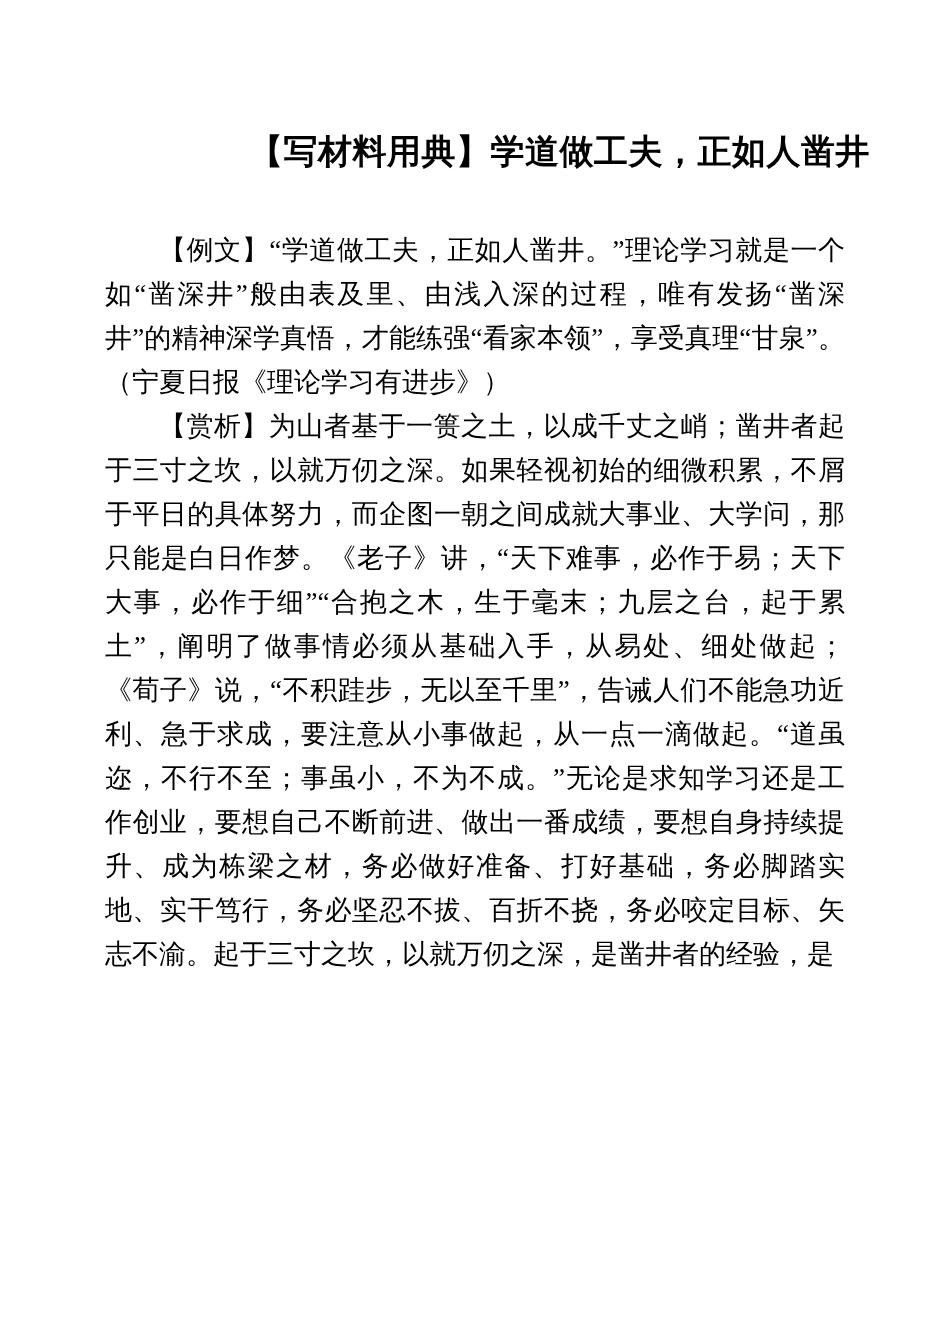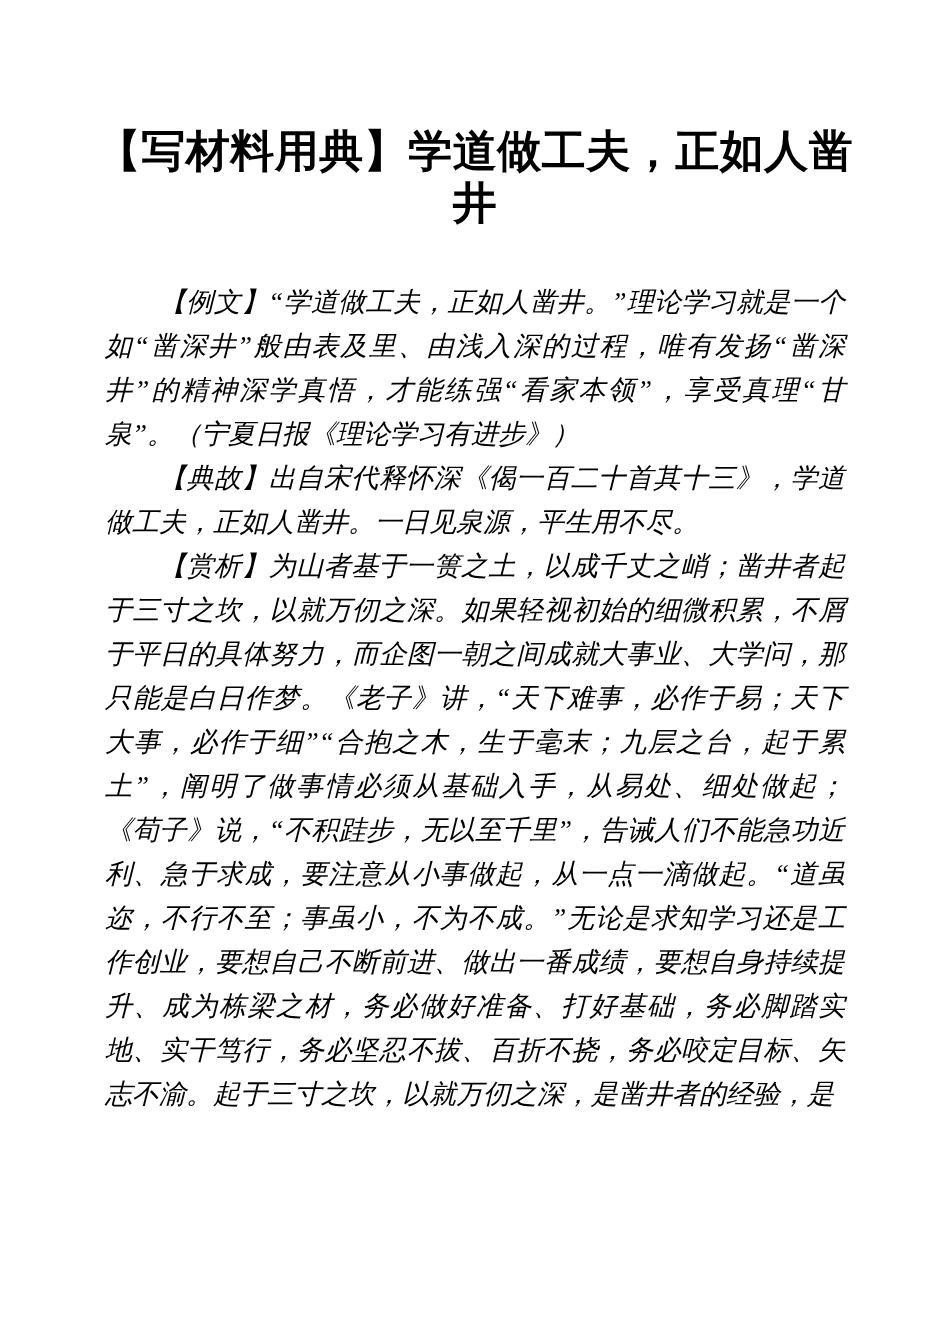--- a/index.html
+++ b/index.html
@@ -24,10 +24,10 @@
   }
   .doc-title {
     margin: 126px 80px 8px 80px;
-    text-align: center;
+    text-align: right;
     font-family: "Liberation Serif", "DejaVu Serif", serif;
     font-weight: bold;
-    font-size: 44px;
+    font-size: 34px;
     line-height: 52px;
     color: #000000;
     letter-spacing: 0.5px;

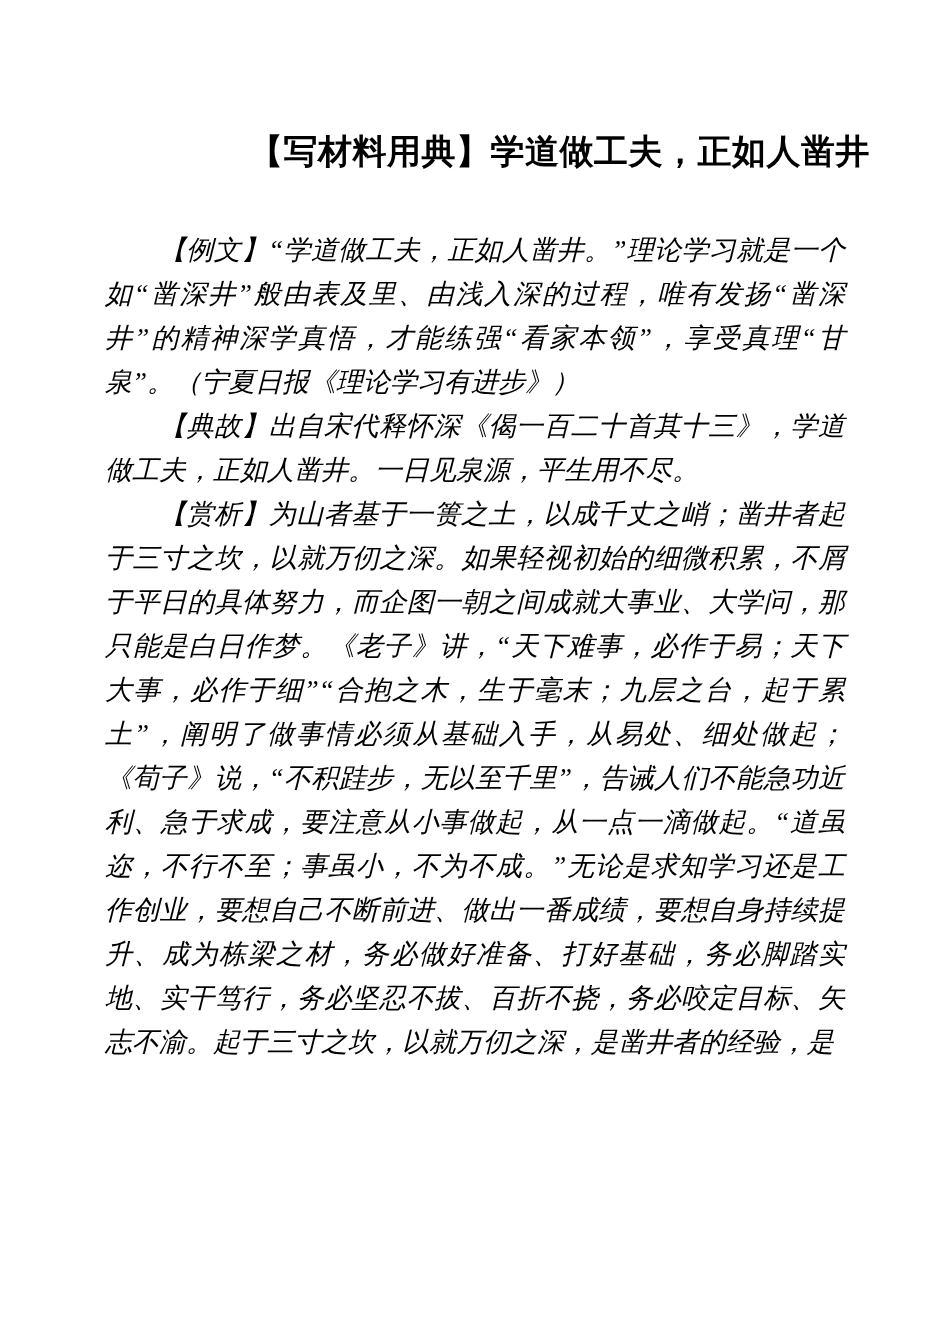--- a/index.html
+++ b/index.html
@@ -35,7 +35,6 @@
   .doc-body {
     width: 740px;
     margin: 50px auto 16px auto;
-    font-style: italic;
   }
   .doc-paragraph {
     font-family: "Liberation Serif", "DejaVu Serif", serif;

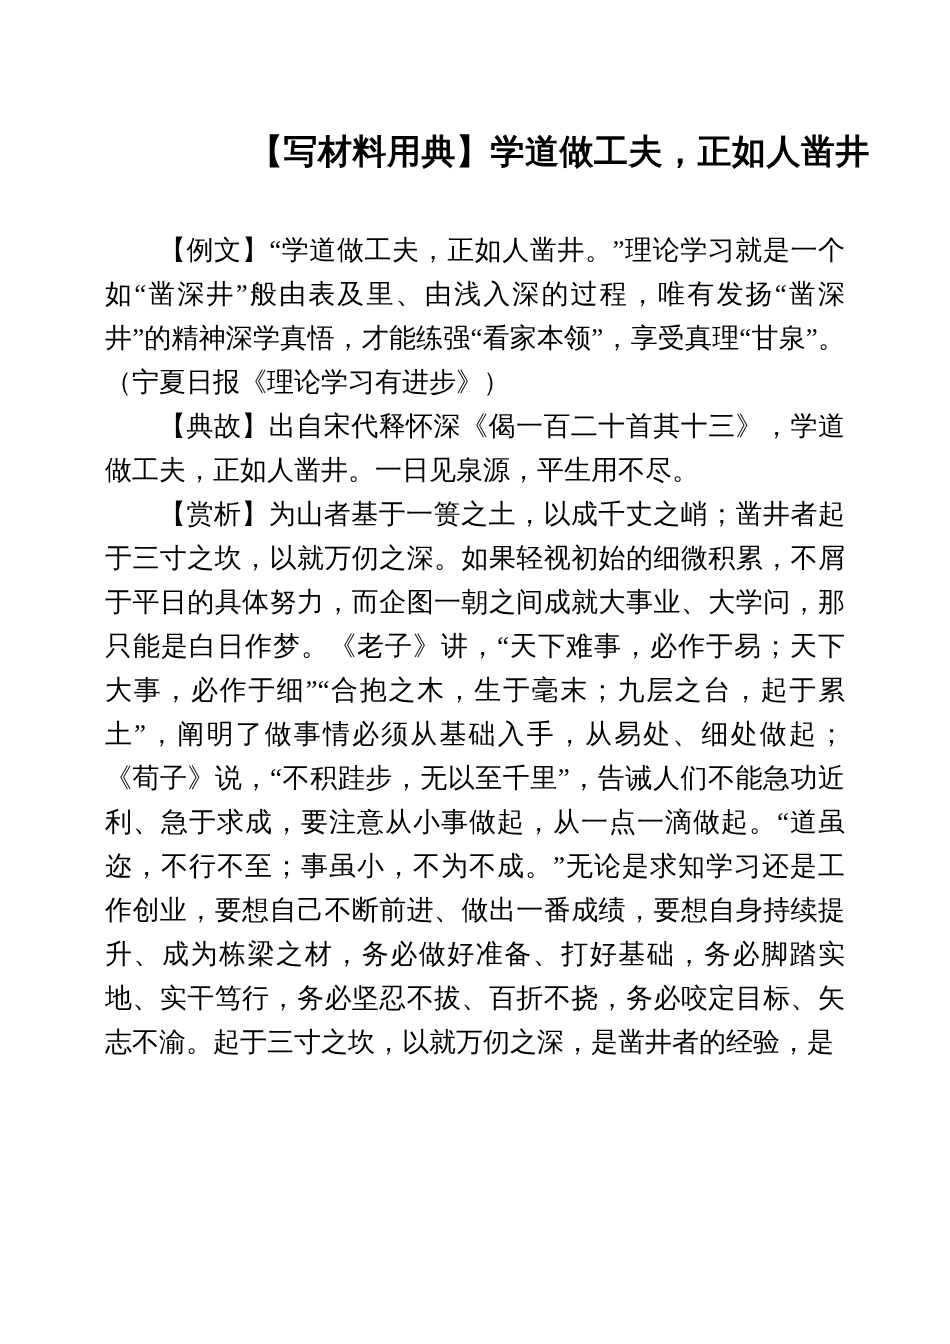--- a/index.html
+++ b/index.html
@@ -56,7 +56,6 @@
   <h1 class="doc-title">【写材料用典】学道做工夫，正如人凿井</h1>
   <div class="doc-body">
     <p class="doc-paragraph">【例文】“学道做工夫，正如人凿井。”理论学习就是一个如“凿深井”般由表及里、由浅入深的过程，唯有发扬“凿深井”的精神深学真悟，才能练强“看家本领”，享受真理“甘泉”。（宁夏日报《理论学习有进步》）</p>
-    <p class="doc-paragraph">【典故】出自宋代释怀深《偈一百二十首其十三》，学道做工夫，正如人凿井。一日见泉源，平生用不尽。</p>
     <p class="doc-paragraph">【赏析】为山者基于一篑之土，以成千丈之峭；凿井者起于三寸之坎，以就万仞之深。如果轻视初始的细微积累，不屑于平日的具体努力，而企图一朝之间成就大事业、大学问，那只能是白日作梦。《老子》讲，“天下难事，必作于易；天下大事，必作于细”“合抱之木，生于毫末；九层之台，起于累土”，阐明了做事情必须从基础入手，从易处、细处做起；《荀子》说，“不积跬步，无以至千里”，告诫人们不能急功近利、急于求成，要注意从小事做起，从一点一滴做起。“道虽迩，不行不至；事虽小，不为不成。”无论是求知学习还是工作创业，要想自己不断前进、做出一番成绩，要想自身持续提升、成为栋梁之材，务必做好准备、打好基础，务必脚踏实地、实干笃行，务必坚忍不拔、百折不挠，务必咬定目标、矢志不渝。起于三寸之坎，以就万仞之深，是凿井者的经验，是</p>
   </div>
 </div>

